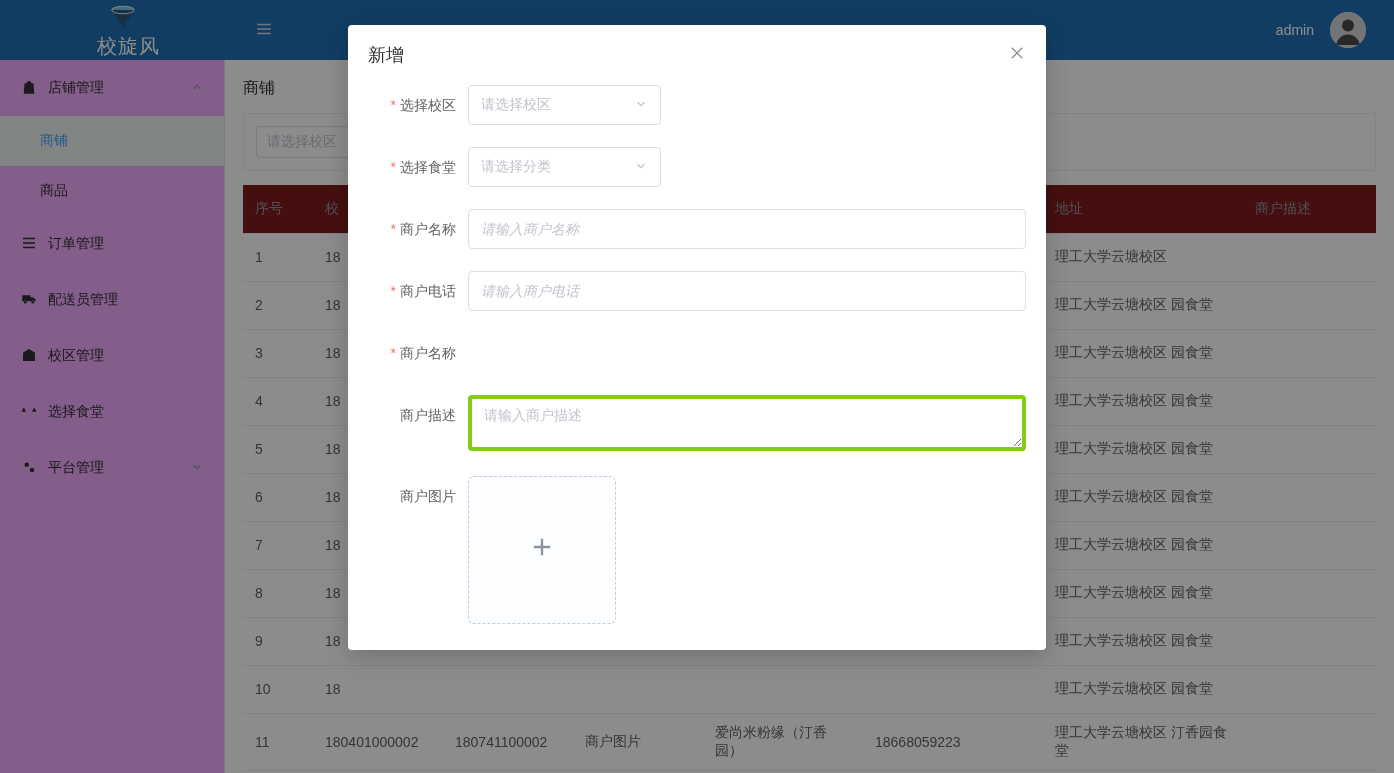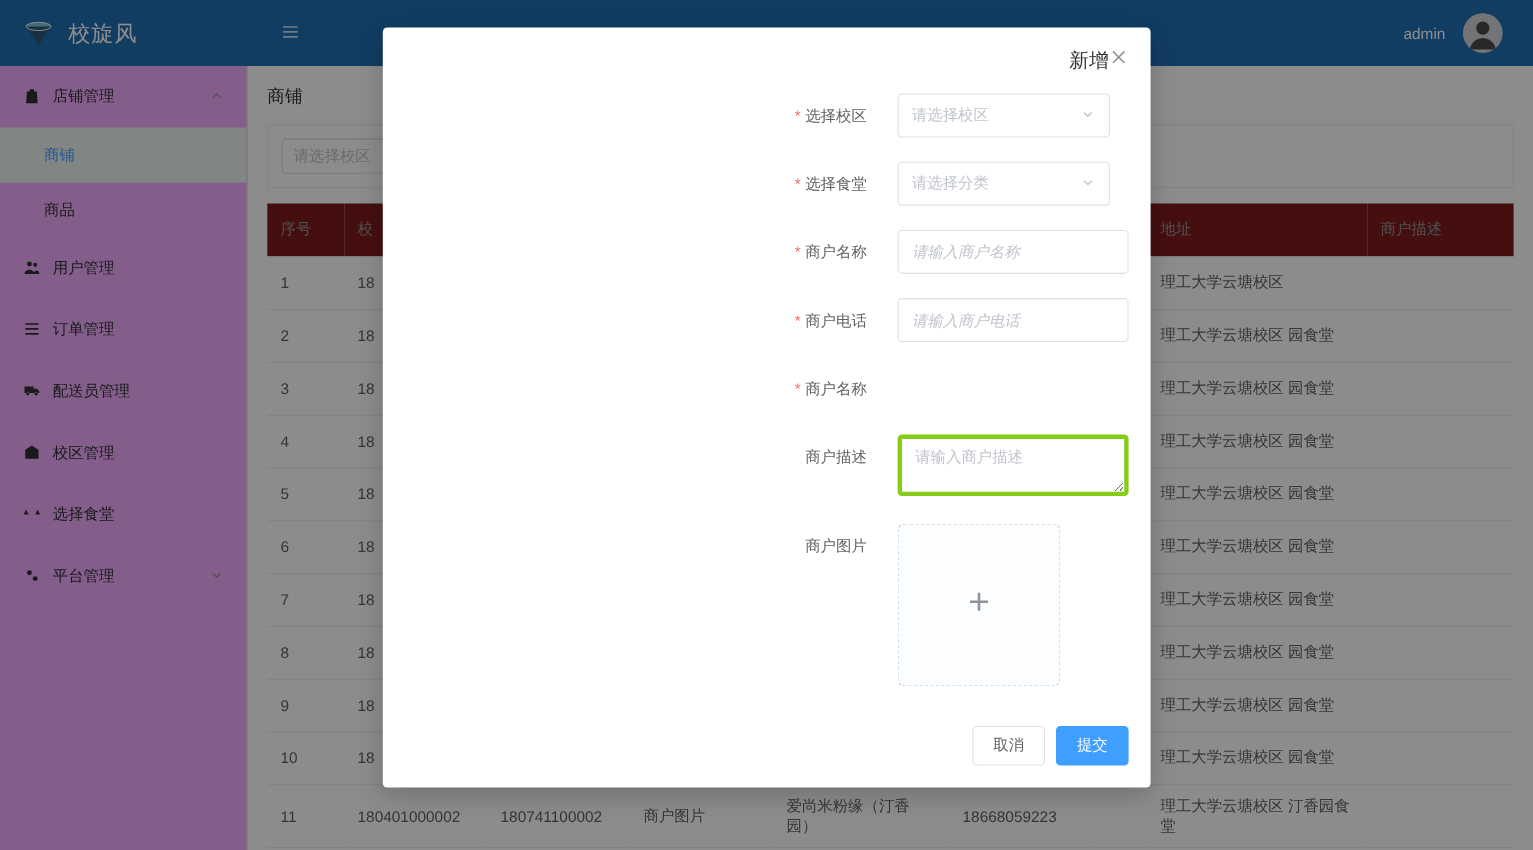--- a/index.html
+++ b/index.html
@@ -14,7 +14,7 @@
     position: absolute; left: 0; top: 0; width: 100%; height: 60px;
     background: #1f6fb5; color: #fff; display: flex; align-items: center;
   }
-  .logo-area { width: 225px; display: flex; align-items: center; padding-left: 20px; }
+  .logo-area { width: 225px; display: flex; align-items: center; padding-left: 20px; flex-direction: column; }
   .logo-title { font-size: 20px; margin-left: 12px; letter-spacing: 1px; color:#fff;}
   .hamburger { margin-left: 30px; cursor: pointer; }
   .topbar-right { margin-left: auto; display: flex; align-items: center; padding-right: 28px; gap: 16px;}

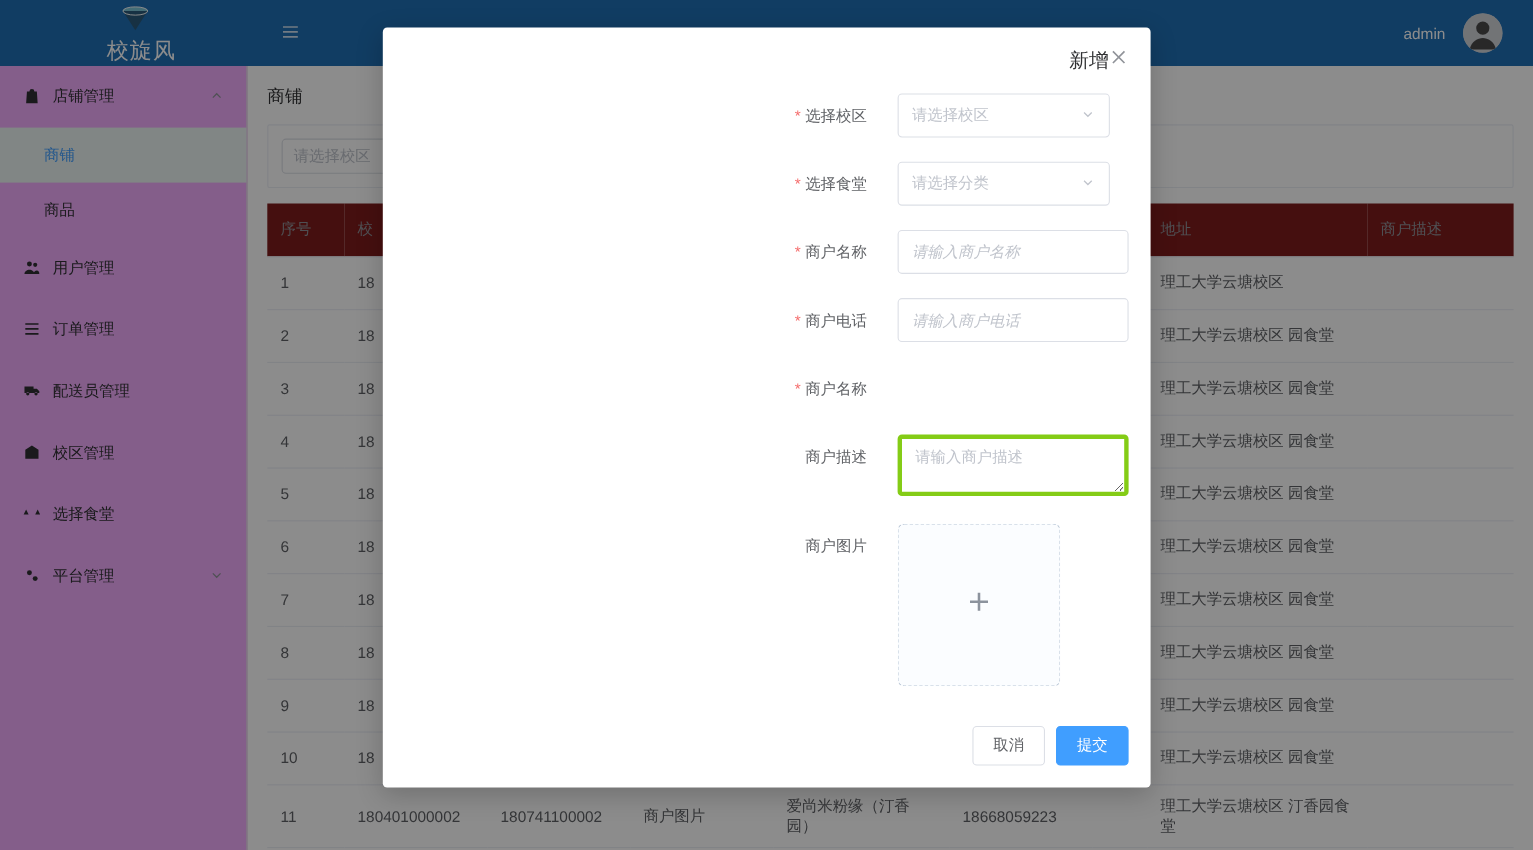--- a/index.html
+++ b/index.html
@@ -44,7 +44,7 @@
   .modal {
     position:absolute; left:50%; transform:translateX(-50%); top:25px;
     width: 698px; background:#fff; border-radius:4px; box-shadow:0 6px 24px rgba(0,0,0,0.2);
-    display:flex; flex-direction:column;align-items:flex-end;
+    display:flex; flex-direction:column;
   }
   .modal-header { padding: 18px 20px 8px 20px; display:flex; align-items:center;}
   .modal-title { font-size:18px; color:#303133; flex:1;}

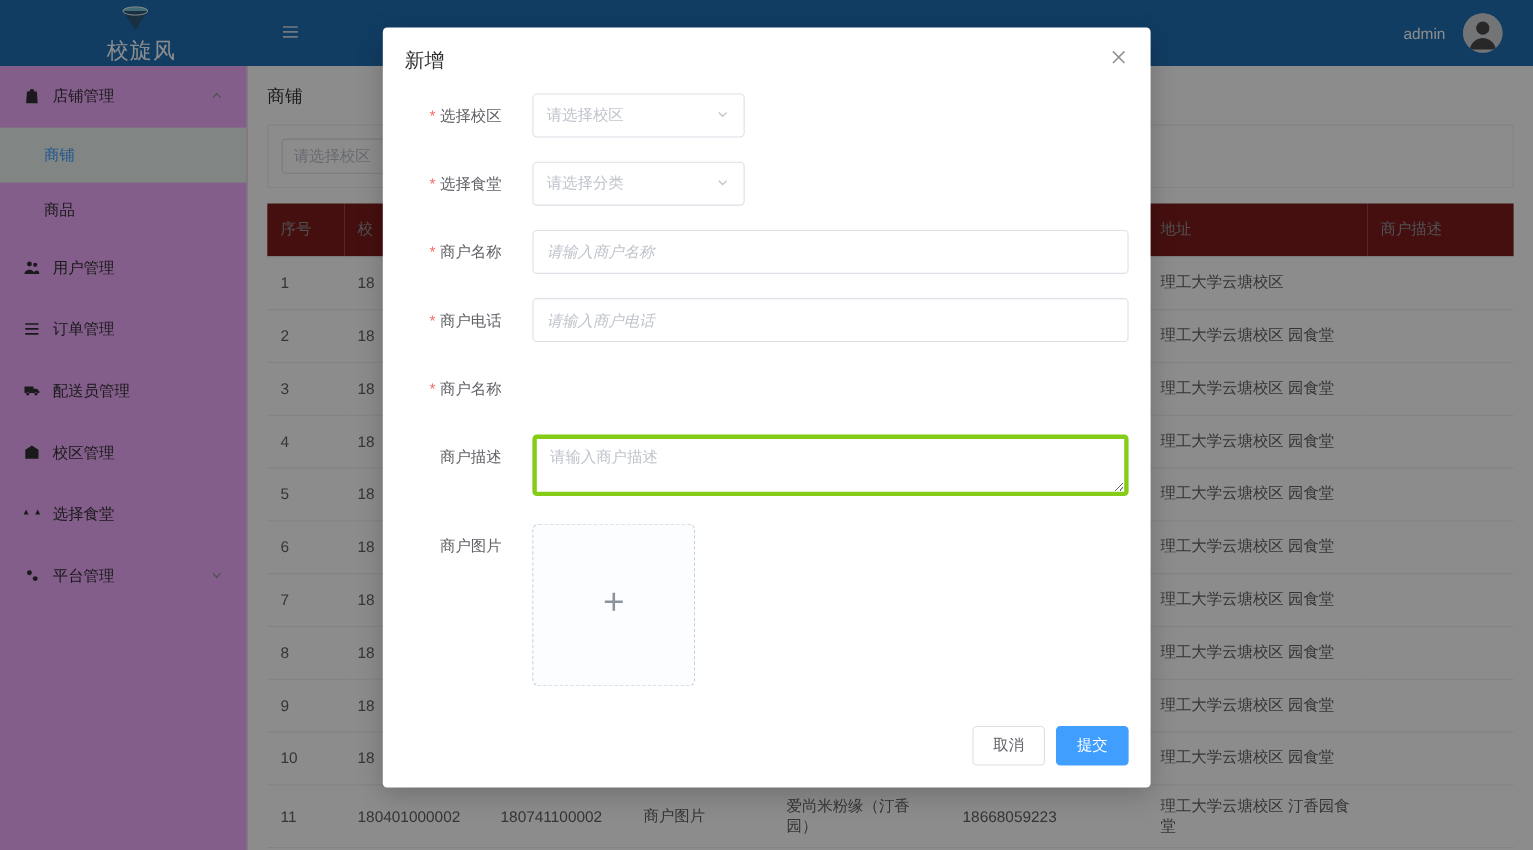--- a/index.html
+++ b/index.html
@@ -50,7 +50,7 @@
   .modal-title { font-size:18px; color:#303133; flex:1;}
   .modal-close { color:#909399; cursor:pointer; font-size:20px;}
   .modal-body { padding: 10px 20px 20px 20px; }
-  .form-row { display:flex; align-items:flex-start; margin-bottom: 22px; gap: 16px; }
+  .form-row { display:flex; align-items:flex-start; margin-bottom: 22px; }
   .form-label { width:100px; text-align:right; padding-right:12px; line-height:40px; color:#606266; white-space:nowrap;}
   .req { color:#f56c6c; margin-right:4px; }
   .form-control { flex:1; }

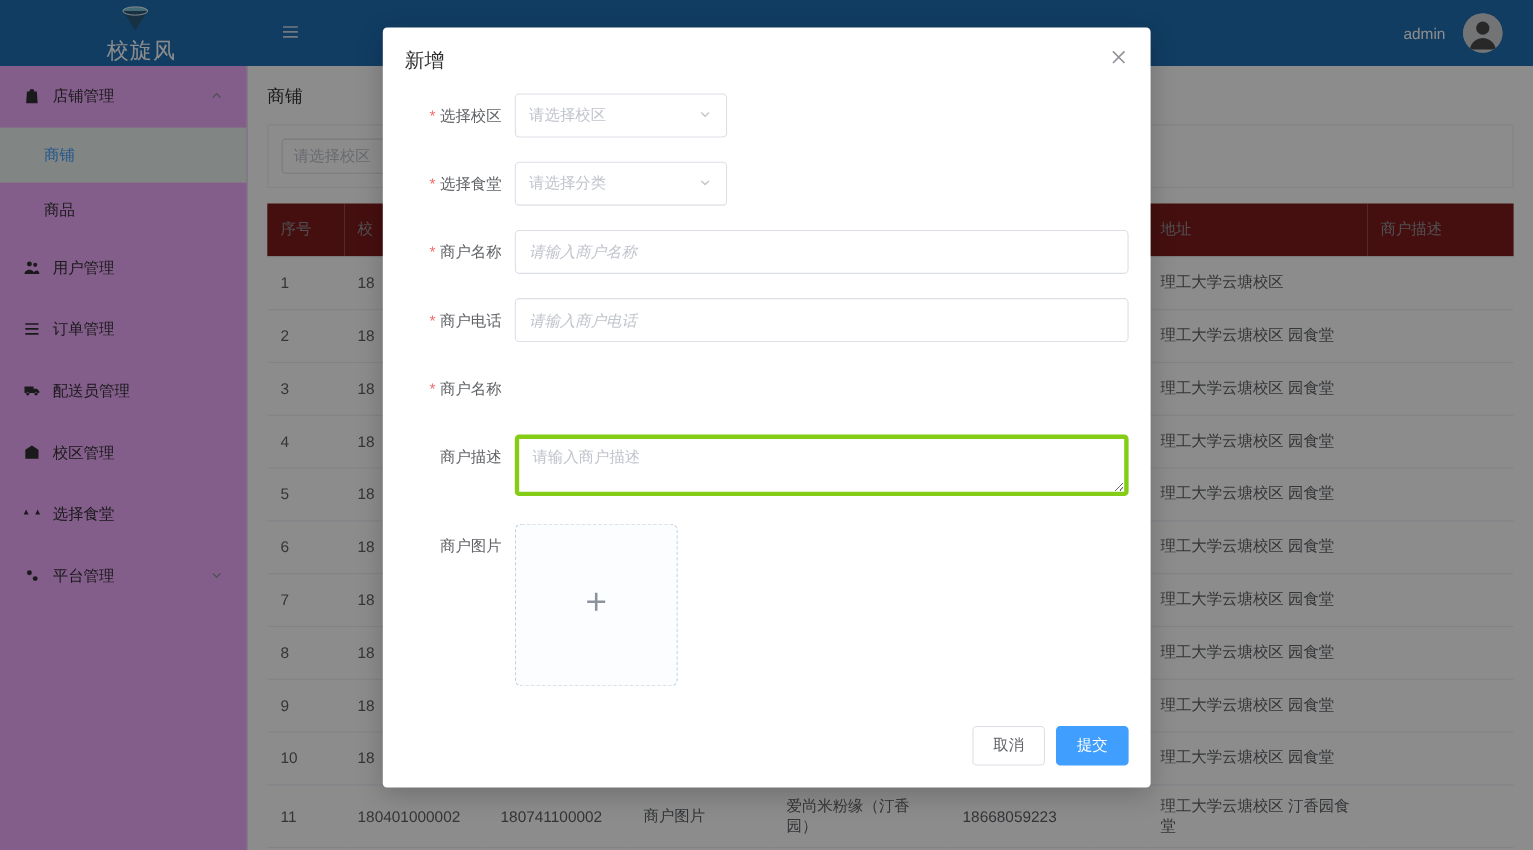--- a/index.html
+++ b/index.html
@@ -127,14 +127,6 @@
 
   <div class="menu-item">
     <span><svg class="icon" viewBox="0 0 24 24">
-          <circle cx="9" cy="8" r="3"></circle>
-          <circle cx="16" cy="9" r="2.5"></circle>
-          <path d="M3 20c0-3 3-5 6-5s6 2 6 5M14 20c0-2 2-4 4-4s3 2 3 4"></path>
-        </svg></span>
-    <span class="label">用户管理</span>
-  </div>
-  <div class="menu-item">
-    <span><svg class="icon" viewBox="0 0 24 24">
           <path d="M4 6h16M4 12h16M4 18h16" stroke="currentColor" stroke-width="2"></path>
         </svg></span>
     <span class="label">订单管理</span>

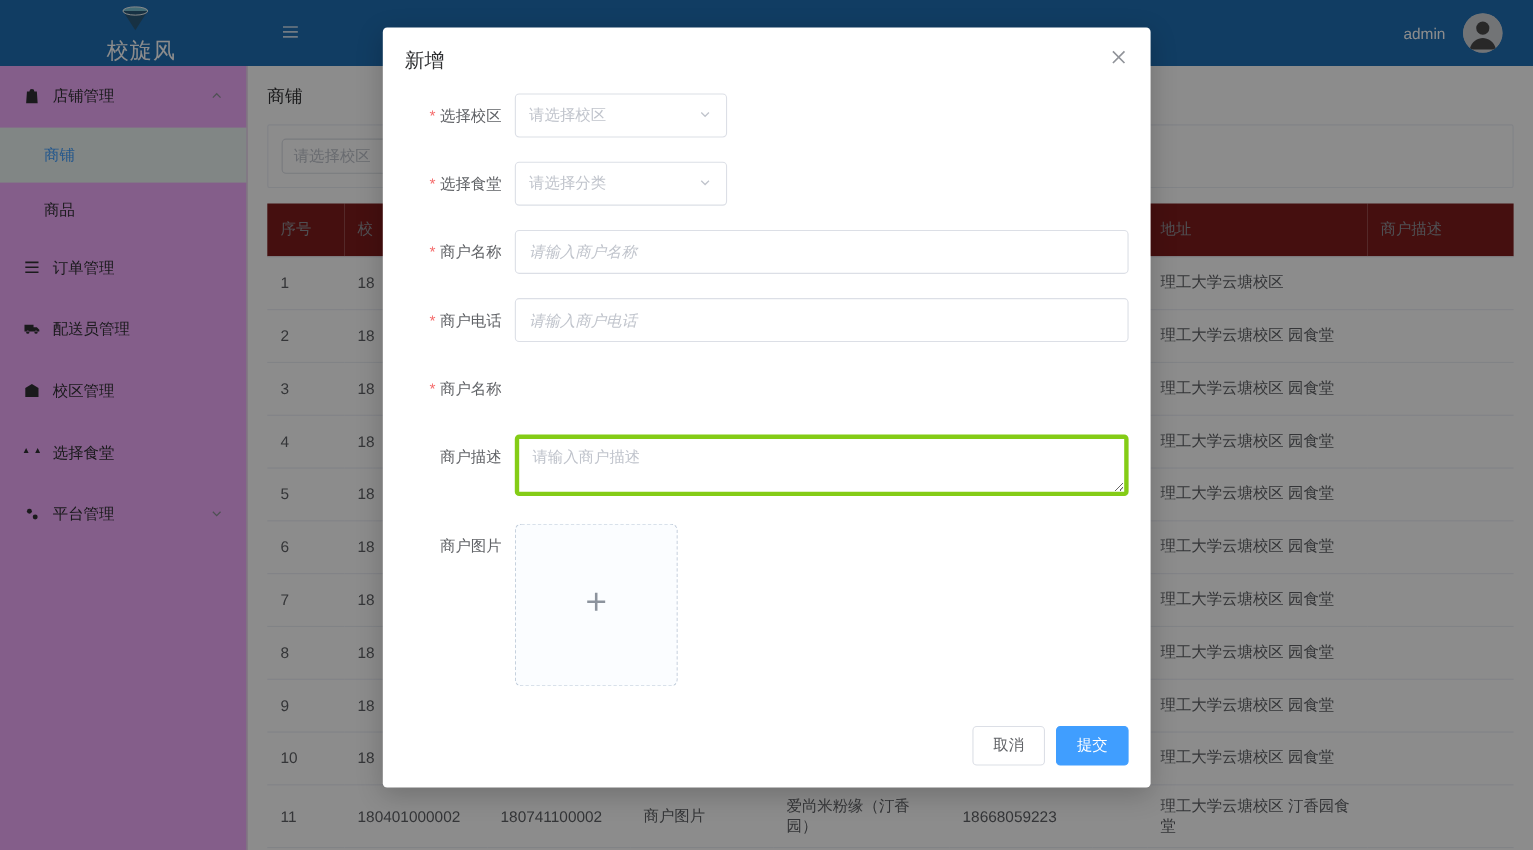--- a/index.html
+++ b/index.html
@@ -411,14 +411,6 @@
     </div>
 
   </div>
-  <div class="modal-footer">
-    <div class="btn btn-default">
-        <span>取消</span>
-      </div>
-    <div class="btn btn-primary">
-        <span>提交</span>
-      </div>
-  </div>
 </div>
 
 </body></html>

